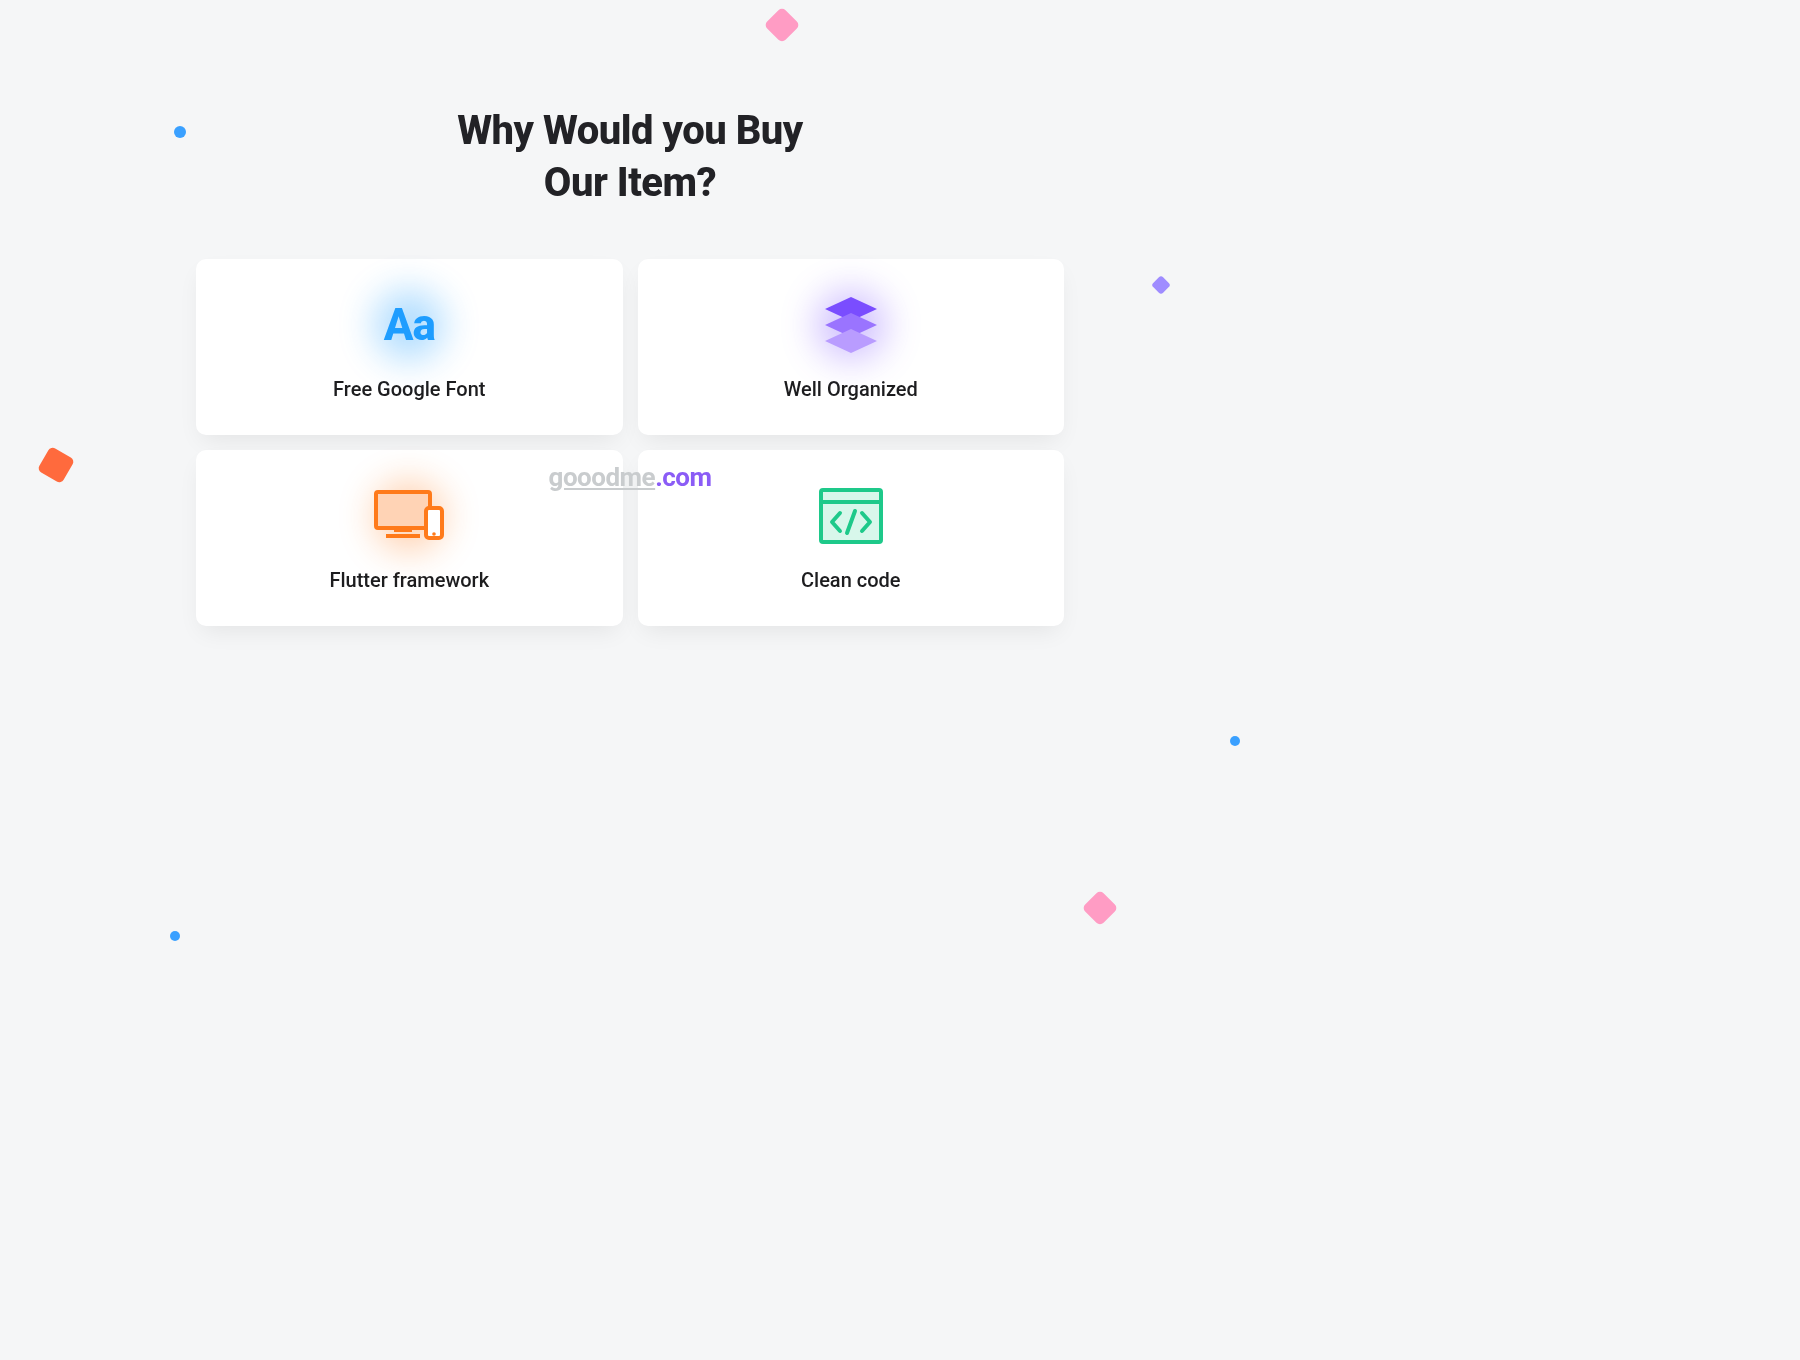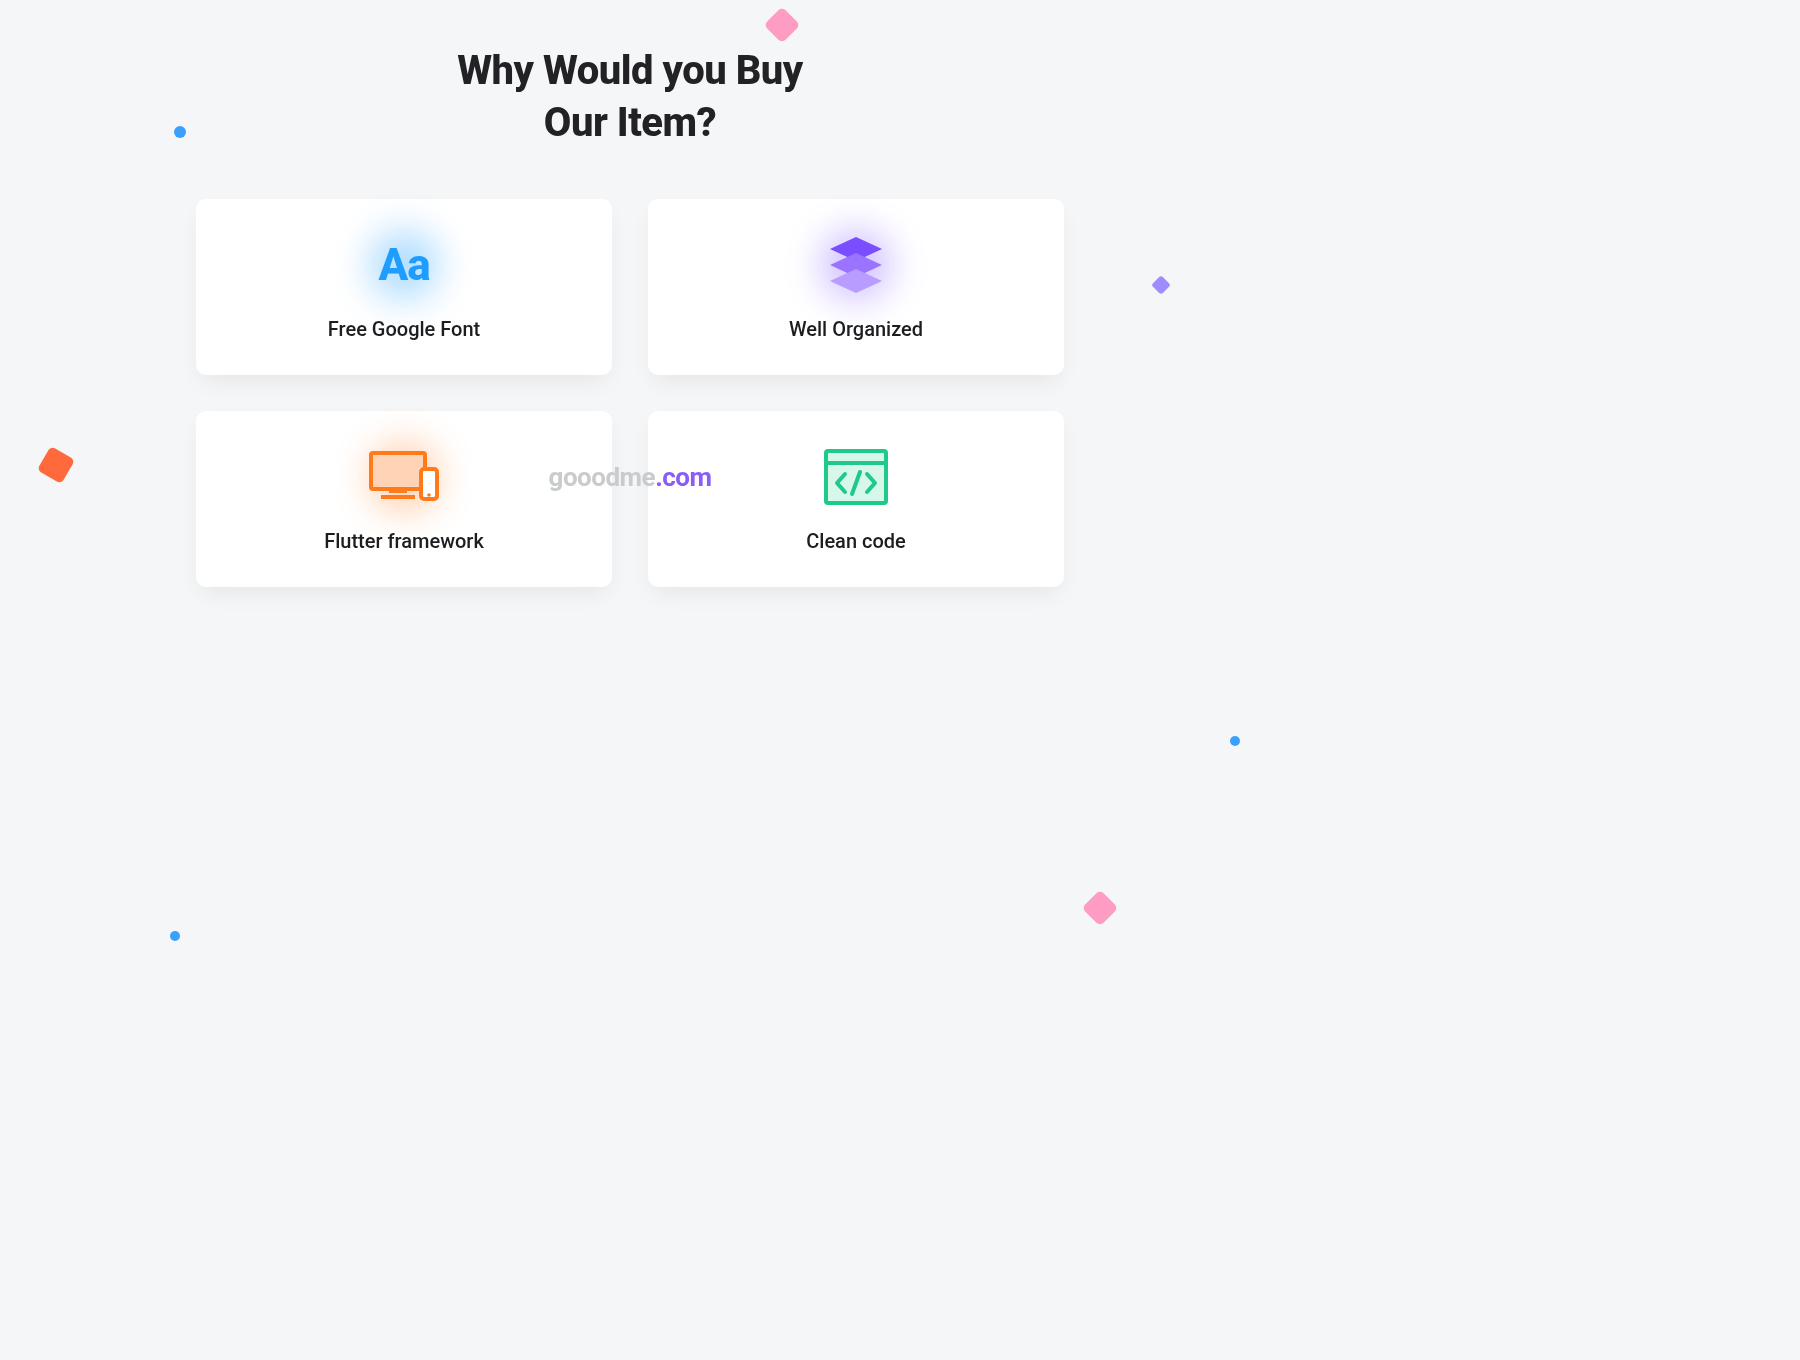--- a/index.html
+++ b/index.html
@@ -35,7 +35,7 @@
     font-weight: 800;
     color: #222226;
     line-height: 1.3;
-    padding-top: 45px;
+    padding-top: 105px;
     letter-spacing: -0.5px;
   }
 

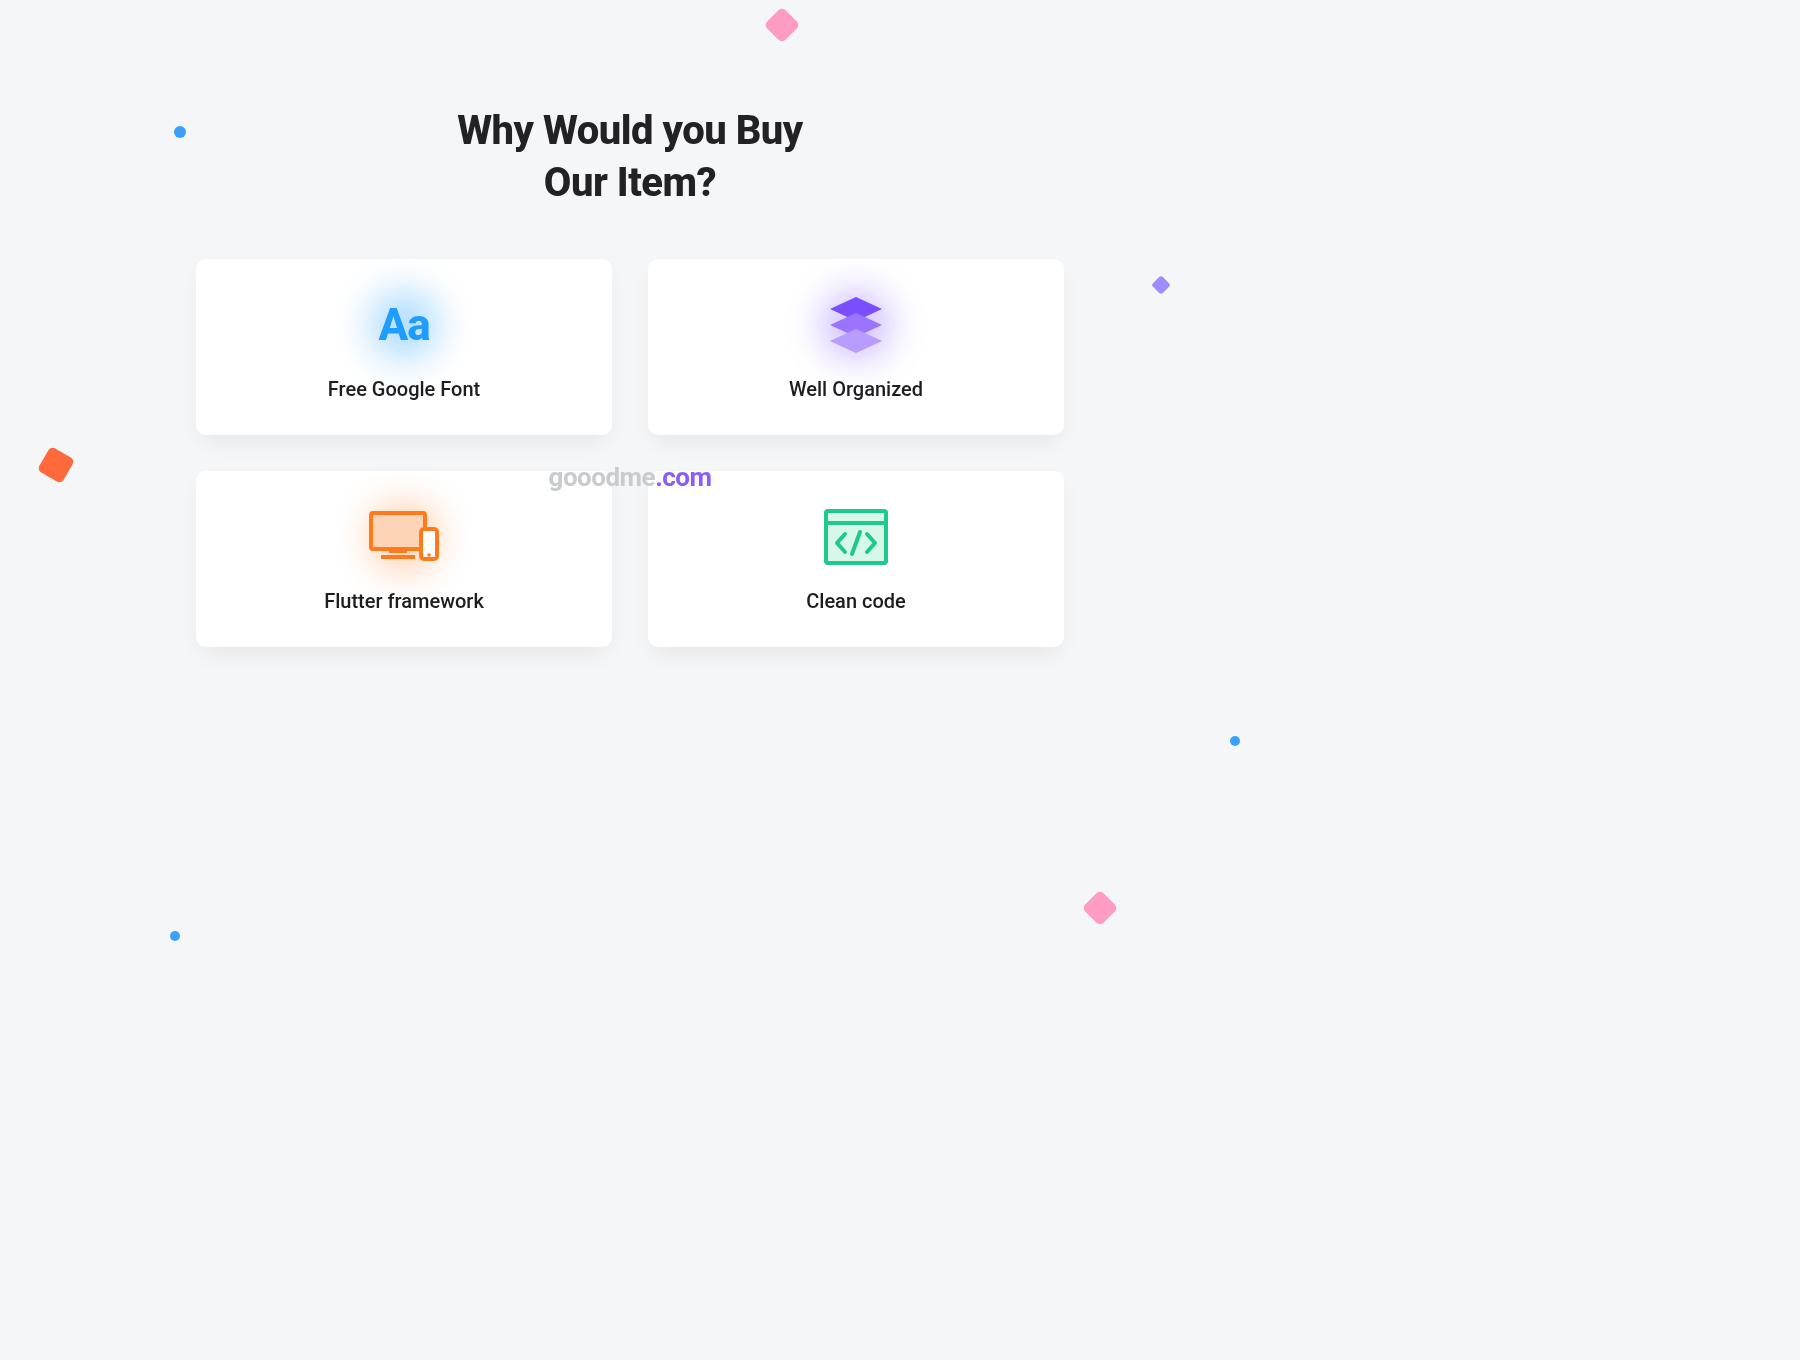--- a/index.html
+++ b/index.html
@@ -44,7 +44,7 @@
     margin: 50px auto 0;
     display: grid;
     grid-template-columns: 1fr 1fr;
-    gap: 36px;
+    gap: 15px;
   }
 
   .card {

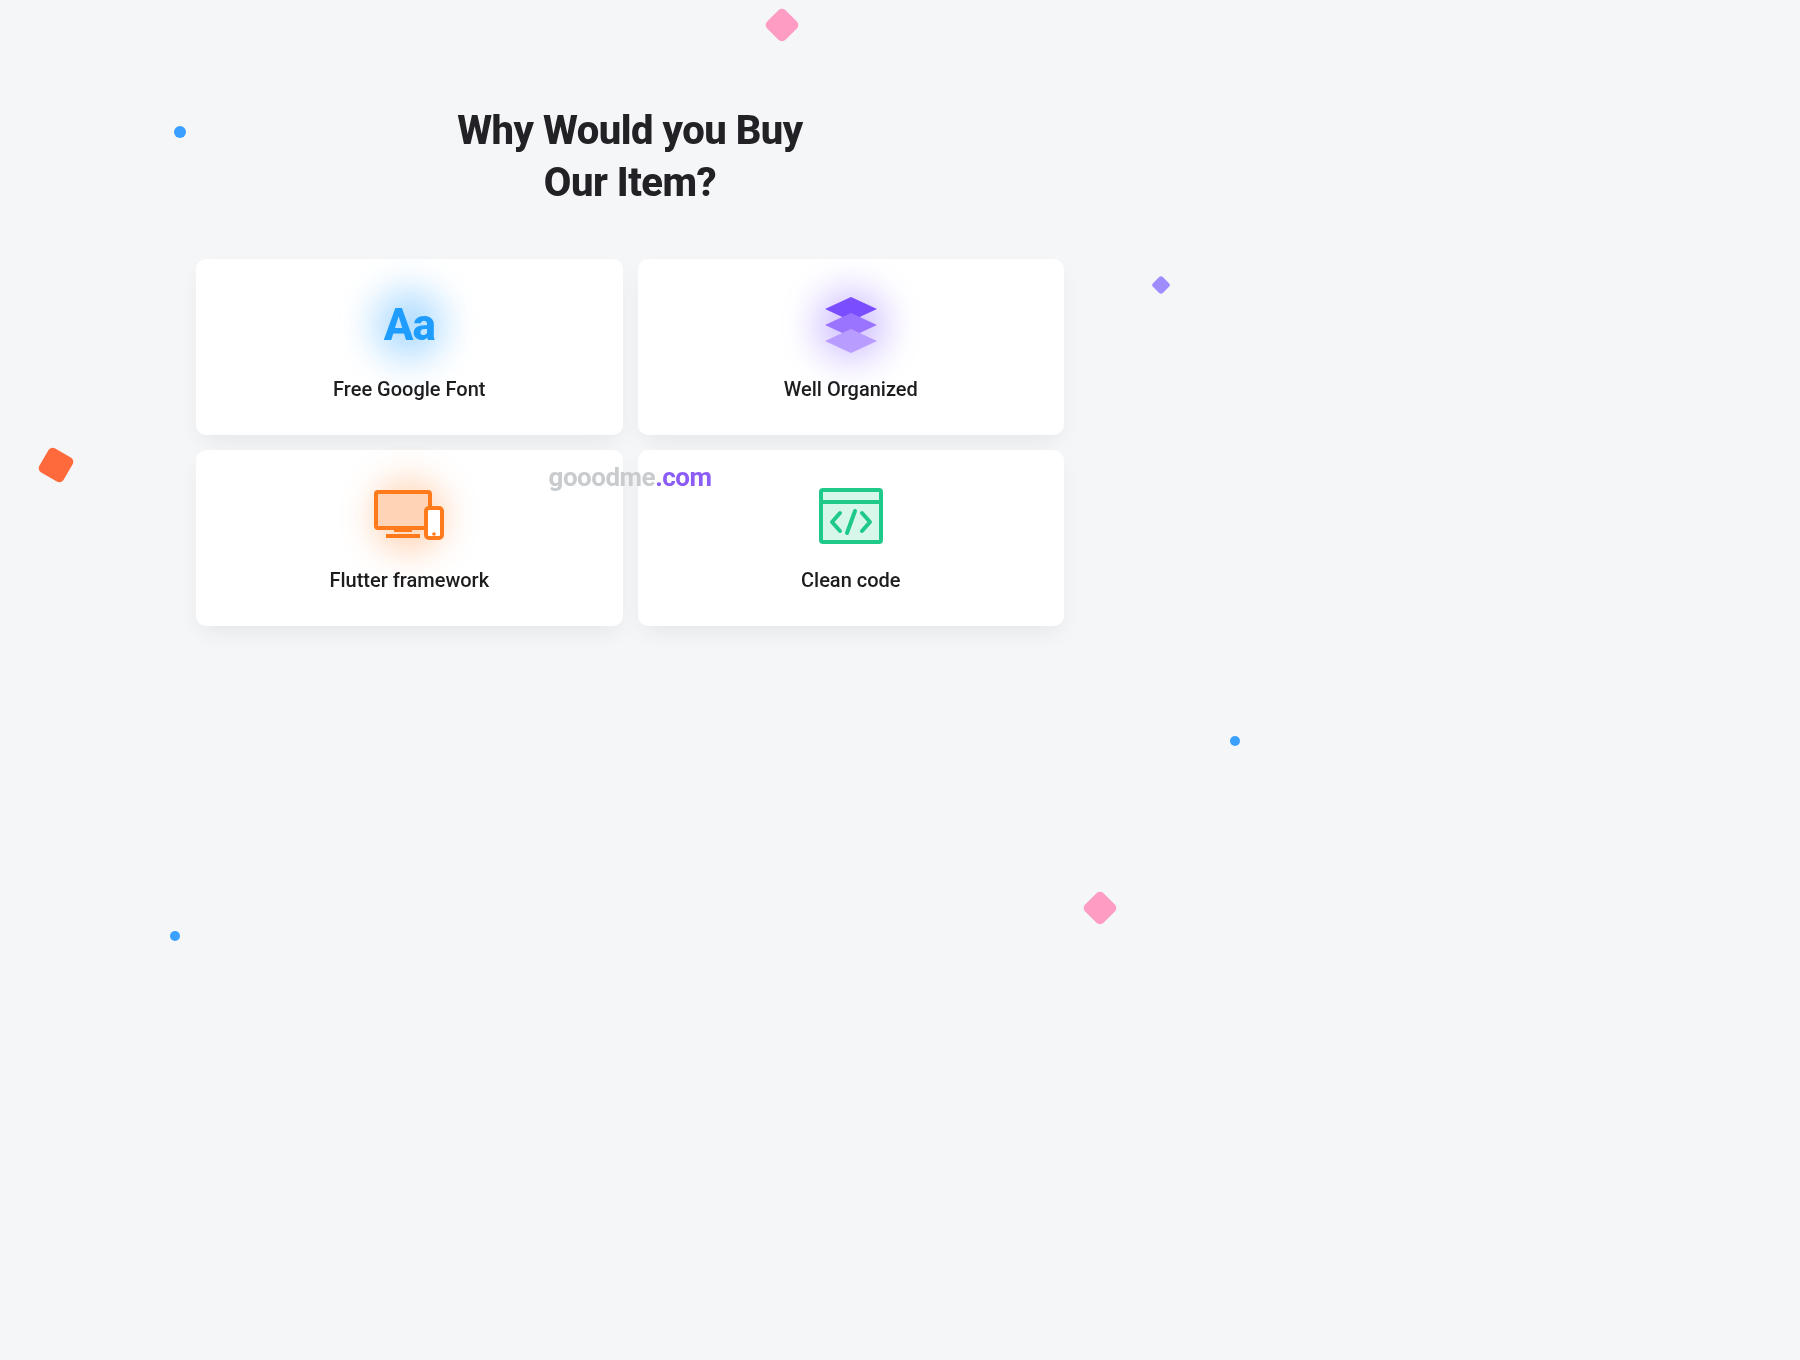--- a/index.html
+++ b/index.html
@@ -103,7 +103,7 @@
     pointer-events: none;
     z-index: 10;
   }
-  .watermark .wm-a { color: #c9ccce; }
+  .watermark .wm-a { color: #c9ccce; text-decoration: underline; }
   .watermark .wm-b { color: #8b5cf6; }
 </style>
 </head>

